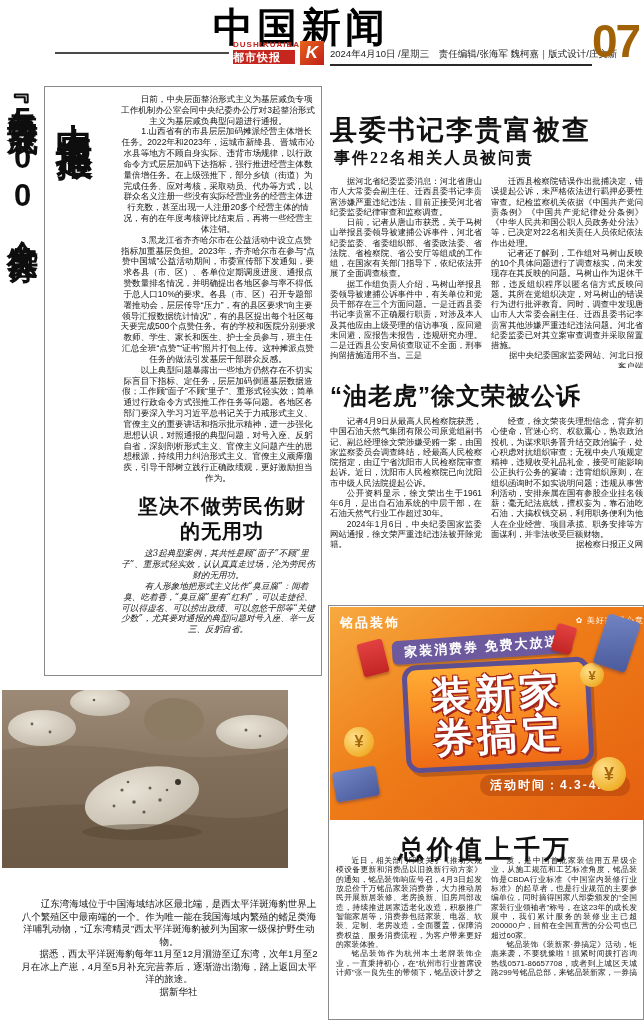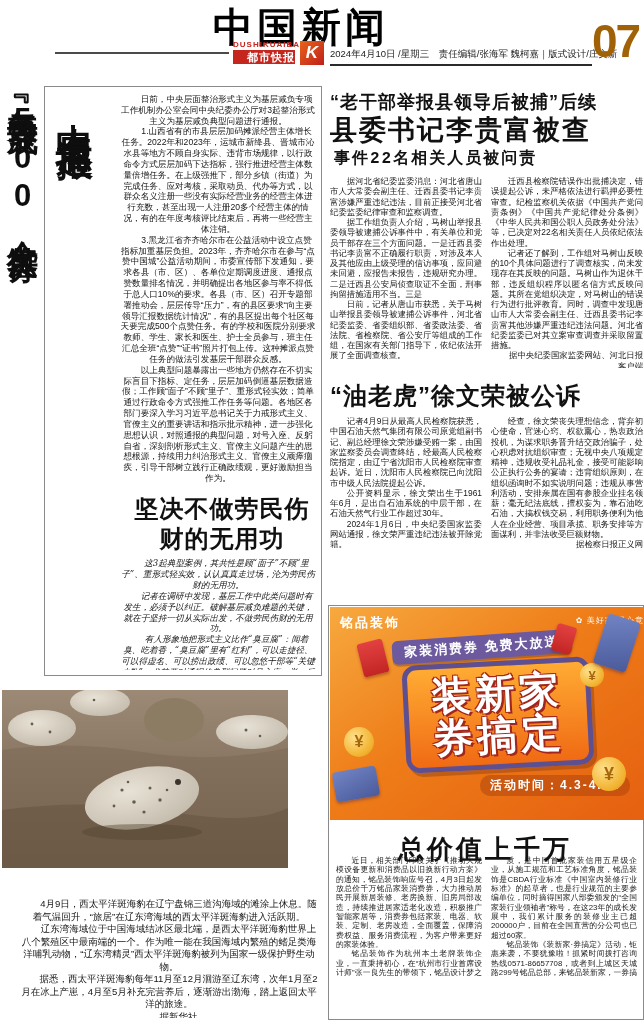--- a/index.html
+++ b/index.html
@@ -13,7 +13,7 @@
   .rule-left{left:55px;top:52px;width:174px;height:2px;background:#4a4a4a;}
   .brand-en{left:233px;top:40px;font-size:8px;font-weight:bold;color:#c5271e;letter-spacing:1px;}
   .brand-box{left:233px;top:50px;width:62px;height:14px;background:#c5271e;color:#fff;
-             font-size:11px;font-weight:bold;text-align:right;line-height:14px;letter-spacing:1px;}
+             font-size:11px;font-weight:bold;text-align:left;line-height:14px;letter-spacing:1px;}
   .k-logo{left:300px;top:41px;width:24px;height:24px;background:linear-gradient(135deg,#e8641a,#c01f1a);
           color:#fff;font-weight:900;font-size:17px;display:flex;align-items:center;justify-content:center;font-style:italic;}
   .dateline{left:330px;top:48px;width:262px;font-size:9.5px;color:#222;white-space:nowrap;}

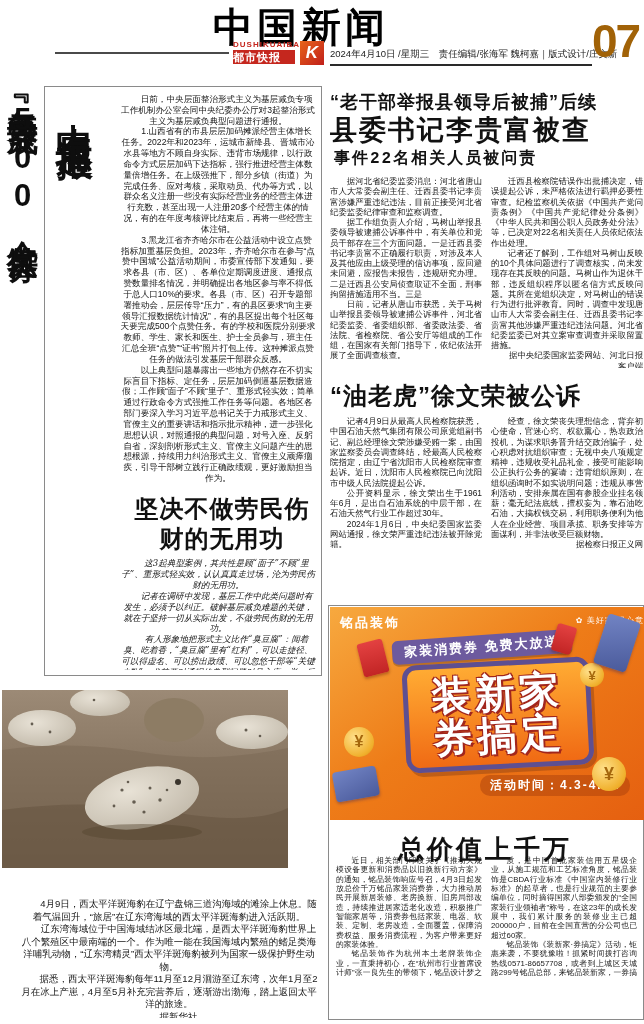--- a/index.html
+++ b/index.html
@@ -161,7 +161,6 @@
     <p class="credit">据新华社</p>
   </div>
 
-  <div class="abs kicker">“老干部举报县领导后被捕”后续</div>
   <div class="abs head-1">县委书记李贵富被查</div>
   <div class="abs subhead">事件22名相关人员被问责</div>
   <div class="abs twocol arrest-body rnews">

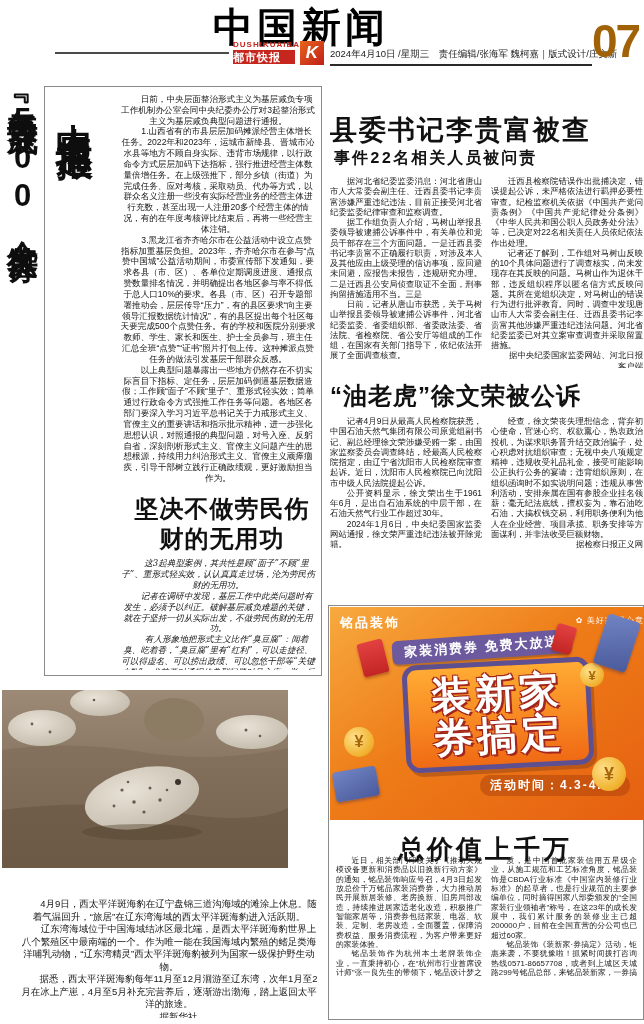--- a/index.html
+++ b/index.html
@@ -42,7 +42,7 @@
   
   .kicker{left:330px;top:90px;font-size:18px;font-weight:800;letter-spacing:1px;}
   .head-1{left:330px;top:112px;font-size:27px;font-weight:900;letter-spacing:2px;}
-  .subhead{left:334px;top:148px;font-size:16px;font-family:Liberation Mono, monospace;
+  .subhead{left:334px;top:148px;font-size:16px;font-family:Liberation Serif, serif;
            font-weight:bold;letter-spacing:2px;}
   .twocol{display:flex;gap:9px;}
   .twocol .col{width:152px;height:100%;overflow:hidden;}

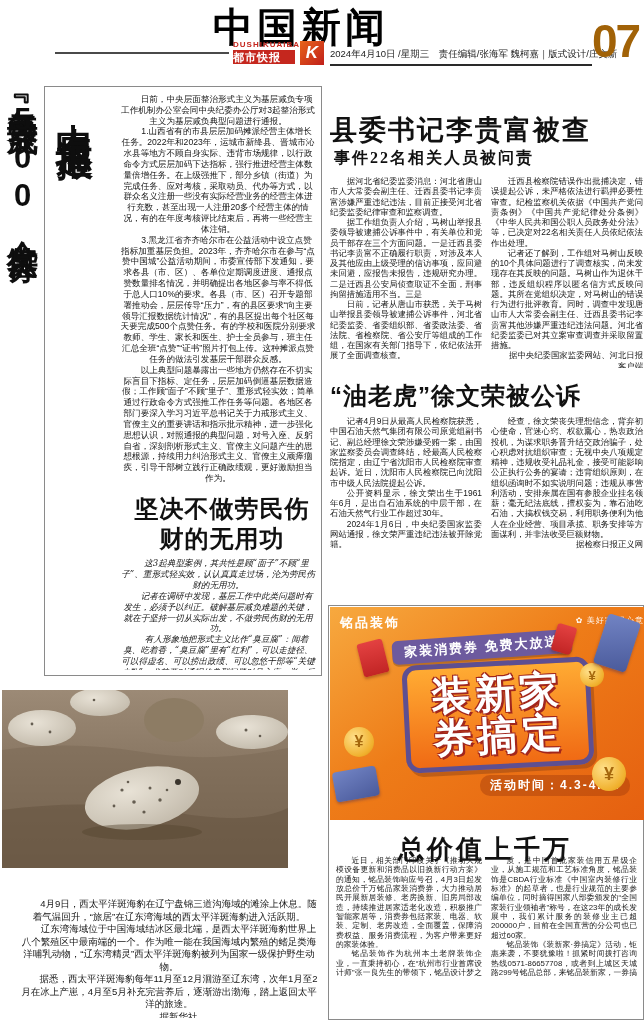--- a/index.html
+++ b/index.html
@@ -166,8 +166,8 @@
   <div class="abs twocol arrest-body rnews">
     <div class="col">
       <p>据河北省纪委监委消息：河北省唐山市人大常委会副主任、迁西县委书记李贵富涉嫌严重违纪违法，目前正接受河北省纪委监委纪律审查和监察调查。</p>
+      <p>日前，记者从唐山市获悉，关于马树山举报县委领导被逮捕公诉事件，河北省纪委监委、省委组织部、省委政法委、省法院、省检察院、省公安厅等组成的工作组，在国家有关部门指导下，依纪依法开展了全面调查核查。</p>
       <p>据工作组负责人介绍，马树山举报县委领导被逮捕公诉事件中，有关单位和党员干部存在三个方面问题。一是迁西县委书记李贵富不正确履行职责，对涉及本人及其他应由上级受理的信访事项，应回避未回避，应报告未报告，违规研究办理。二是迁西县公安局侦查取证不全面，刑事拘留措施适用不当。三是</p>
-      <p>日前，记者从唐山市获悉，关于马树山举报县委领导被逮捕公诉事件，河北省纪委监委、省委组织部、省委政法委、省法院、省检察院、省公安厅等组成的工作组，在国家有关部门指导下，依纪依法开展了全面调查核查。</p>
     </div>
     <div class="col">
       <p>迁西县检察院错误作出批捕决定，错误提起公诉，未严格依法进行羁押必要性审查。纪检监察机关依据《中国共产党问责条例》《中国共产党纪律处分条例》《中华人民共和国公职人员政务处分法》等，已决定对22名相关责任人员依纪依法作出处理。</p>

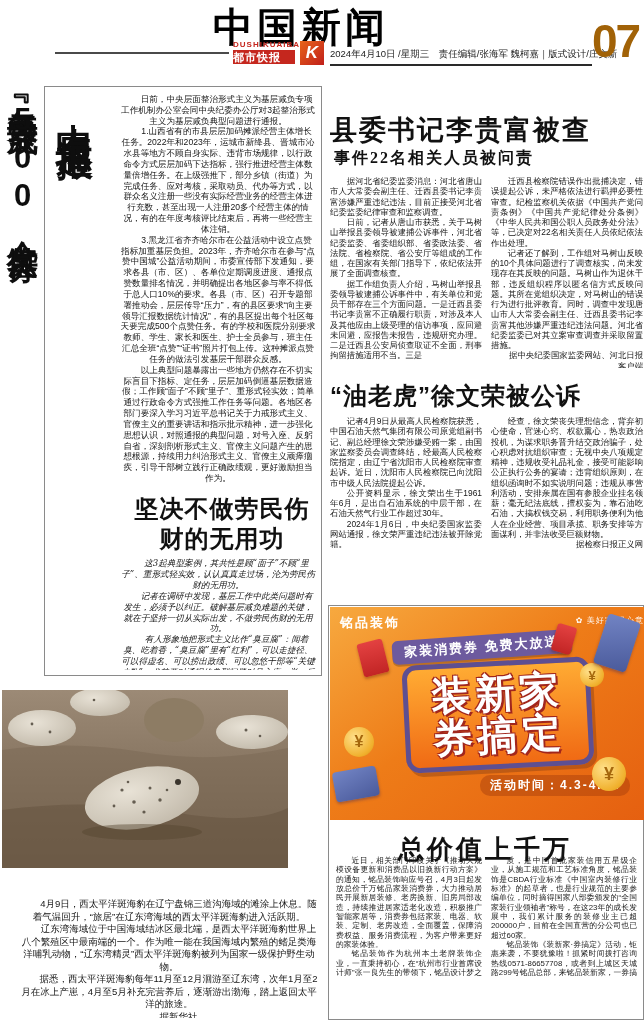--- a/index.html
+++ b/index.html
@@ -29,7 +29,7 @@
   .news{font-size:8.6px;line-height:1.26;text-align:justify;color:#151515;}
   .news p{margin:0;text-indent:2em;text-align:center;}
   .commentary{left:120px;top:494px;width:196px;height:176px;overflow:hidden;}
-  .comm-title{font-family:"DejaVu Serif","Liberation Serif",serif;font-weight:bold;font-size:24px;
+  .comm-title{font-family:"DejaVu Serif","Liberation Serif",serif;font-weight:bold;font-size:20px;
               letter-spacing:1px;text-align:center;margin:0 0 4px 8px;color:#101010;}
   .kai{font-family:"DejaVu Serif","Liberation Serif",serif;font-style:italic;}
   .credit{text-align:right;font-style:normal;}

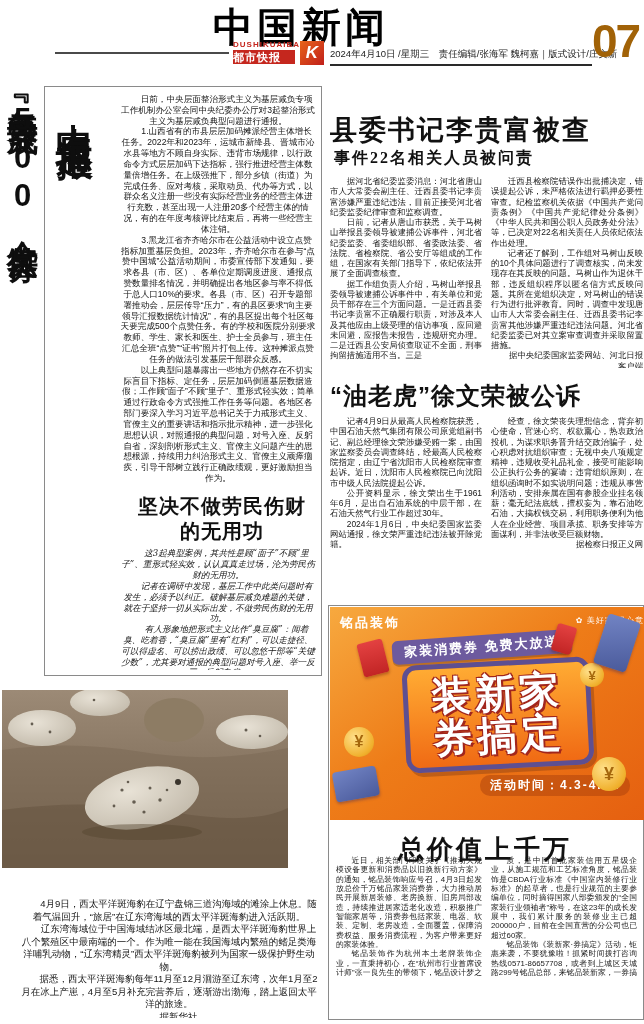--- a/index.html
+++ b/index.html
@@ -111,7 +111,6 @@
   <div class="abs commentary news">
     <div class="comm-title">坚决不做劳民伤财的无用功</div>
     <p class="kai">这3起典型案例，其共性是顾“面子”不顾“里子”、重形式轻实效，认认真真走过场，沦为劳民伤财的无用功。</p>
-    <p class="kai">记者在调研中发现，基层工作中此类问题时有发生，必须予以纠正。破解基层减负难题的关键，就在于坚持一切从实际出发，不做劳民伤财的无用功。</p>
     <p class="kai">有人形象地把形式主义比作“臭豆腐”：闻着臭、吃着香，“臭豆腐”里有“红利”，可以走捷径、可以得虚名、可以捞出政绩、可以忽悠干部等“关键少数”，尤其要对通报的典型问题对号入座、举一反三、反躬自省。</p>
 
   </div>

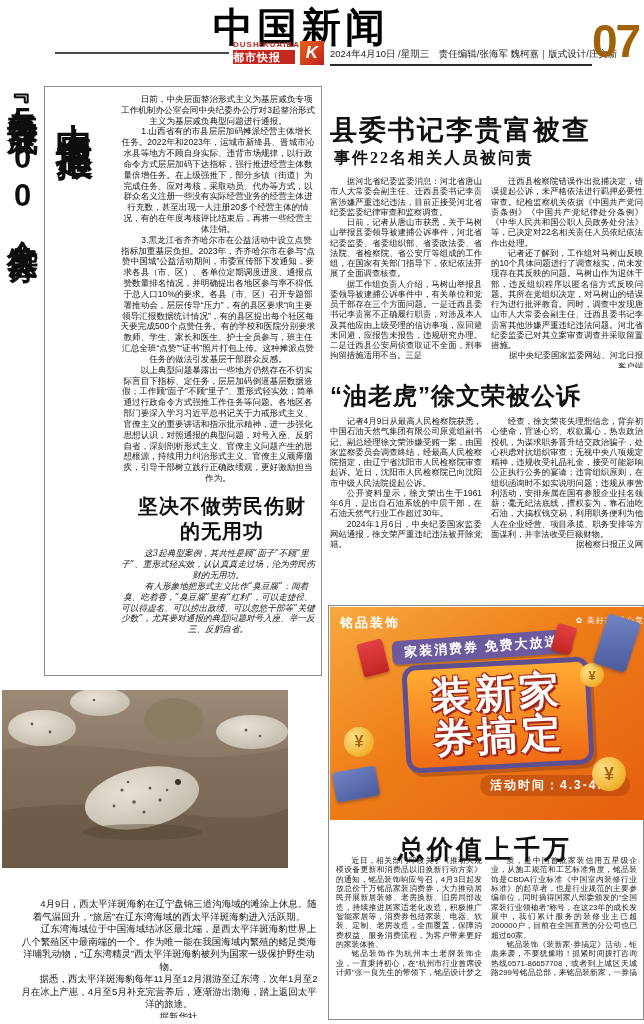--- a/index.html
+++ b/index.html
@@ -154,7 +154,6 @@
     <ellipse cx="140" cy="142" rx="60" ry="8" fill="#55452f" opacity="0.45"></ellipse>
   </svg>
   <div class="abs seal-body news">
-    <p>4月9日，西太平洋斑海豹在辽宁盘锦三道沟海域的滩涂上休息。随着气温回升，“旅居”在辽东湾海域的西太平洋斑海豹进入活跃期。</p>
     <p>辽东湾海域位于中国海域结冰区最北端，是西太平洋斑海豹世界上八个繁殖区中最南端的一个。作为唯一能在我国海域内繁殖的鳍足类海洋哺乳动物，“辽东湾精灵”西太平洋斑海豹被列为国家一级保护野生动物。</p>
     <p>据悉，西太平洋斑海豹每年11月至12月洄游至辽东湾，次年1月至2月在冰上产崽，4月至5月补充完营养后，逐渐游出渤海，踏上返回太平洋的旅途。</p>
     <p class="credit">据新华社</p>

